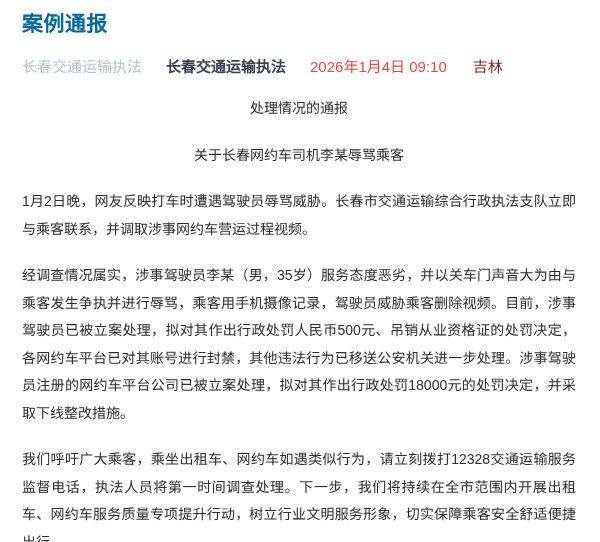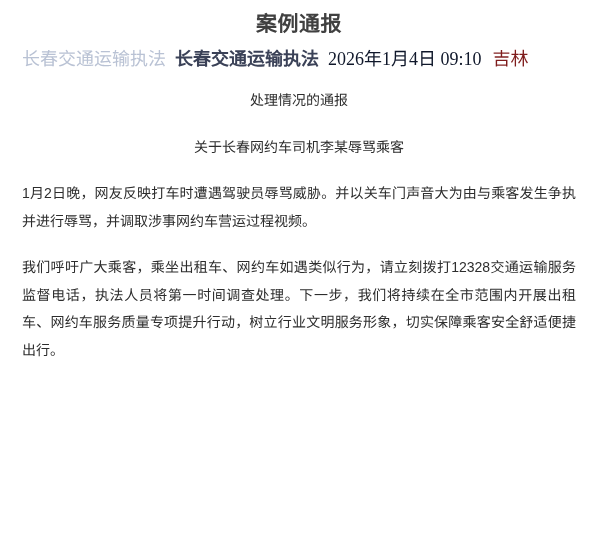--- a/index.html
+++ b/index.html
@@ -20,9 +20,8 @@
     font-size: 21px;
     line-height: 28px;
     font-weight: 700;
-    color: #404040;
+    color: #0369a1;
     letter-spacing: 0.5px;
-    text-align: center;
   }
   .meta-row {
     margin-top: 12px;

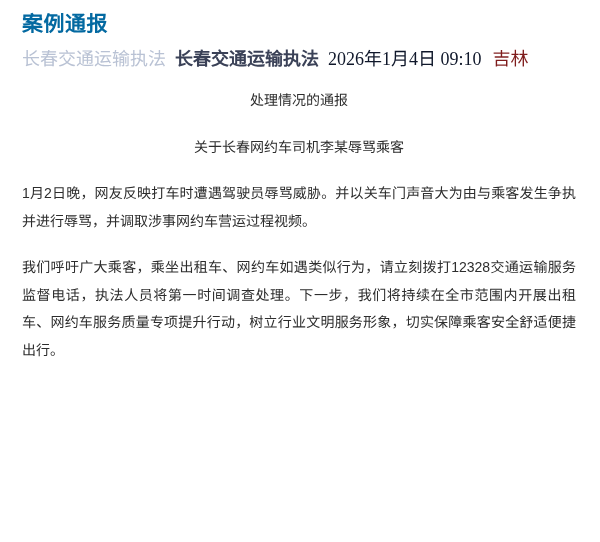--- a/index.html
+++ b/index.html
@@ -24,11 +24,11 @@
     letter-spacing: 0.5px;
   }
   .meta-row {
-    margin-top: 12px;
+    margin-top: 20px;
     display: flex;
     align-items: baseline;
-    gap: 9px;
-    font-size: 18px;
+    gap: 24px;
+    font-size: 15px;
     line-height: 18px;
     white-space: nowrap;
   }

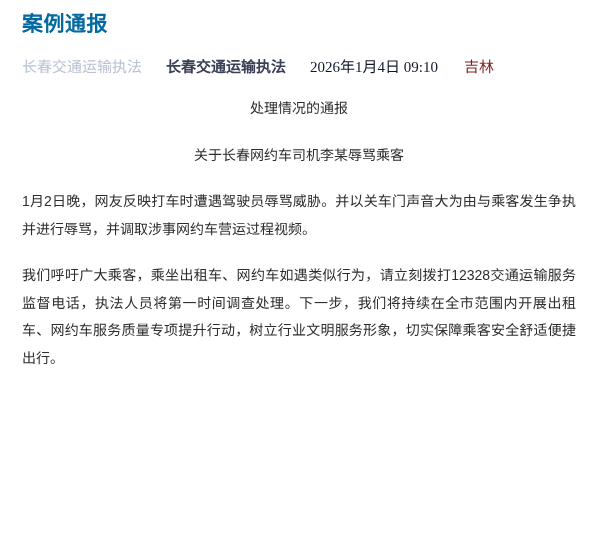--- a/index.html
+++ b/index.html
@@ -42,8 +42,7 @@
     cursor: pointer;
   }
   .publish-datetime {
-    color: #0f172a;
-    font-family: Liberation Serif, serif;
+    color: #ef4444;
   }
   .location-label {
     color: #7f1d1d;

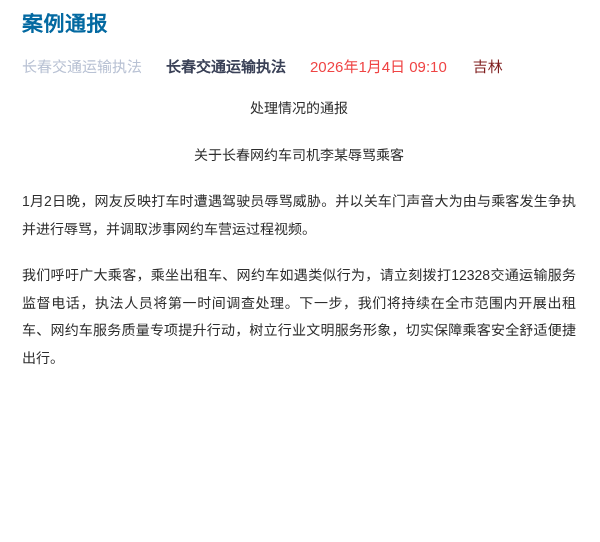--- a/index.html
+++ b/index.html
@@ -86,7 +86,7 @@
     <div class="article-title">处理情况的通报</div>
     <div class="article-title">关于长春网约车司机李某辱骂乘客</div>
 
-    <p>1月2日晚，网友反映打车时遭遇驾驶员辱骂威胁。并以关车门声音大为由与乘客发生争执并进行辱骂，并调取涉事网约车营运过程视频。</p>
+    <p>1月2日晚，网友反映打车时遭遇驾驶员辱骂威胁。长春市交通运输综合行政执法支队立即与乘客联系，并调取涉事网约车营运过程视频。</p>
     <p>我们呼吁广大乘客，乘坐出租车、网约车如遇类似行为，请立刻拨打12328交通运输服务监督电话，执法人员将第一时间调查处理。下一步，我们将持续在全市范围内开展出租车、网约车服务质量专项提升行动，树立行业文明服务形象，切实保障乘客安全舒适便捷出行。</p>
   </div>
 

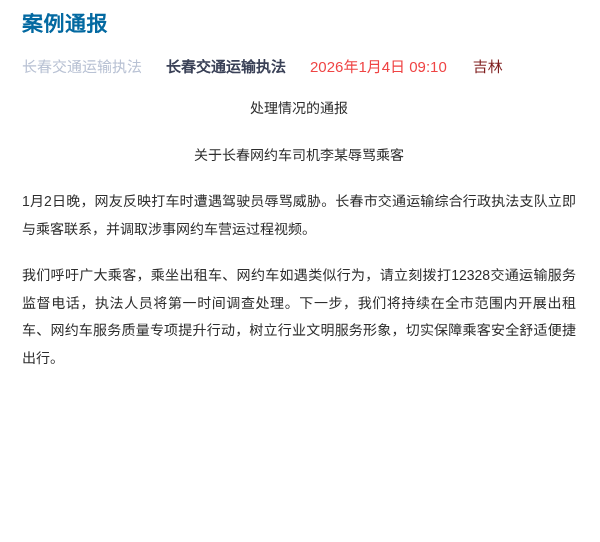--- a/index.html
+++ b/index.html
@@ -87,6 +87,7 @@
     <div class="article-title">关于长春网约车司机李某辱骂乘客</div>
 
     <p>1月2日晚，网友反映打车时遭遇驾驶员辱骂威胁。长春市交通运输综合行政执法支队立即与乘客联系，并调取涉事网约车营运过程视频。</p>
+    <p>经调查情况属实，涉事驾驶员李某（男，35岁）服务态度恶劣，并以关车门声音大为由与乘客发生争执并进行辱骂，乘客用手机摄像记录，驾驶员威胁乘客删除视频。目前，涉事驾驶员已被立案处理，拟对其作出行政处罚人民币500元、吊销从业资格证的处罚决定，各网约车平台已对其账号进行封禁，其他违法行为已移送公安机关进一步处理。涉事驾驶员注册的网约车平台公司已被立案处理，拟对其作出行政处罚18000元的处罚决定，并采取下线整改措施。</p>
     <p>我们呼吁广大乘客，乘坐出租车、网约车如遇类似行为，请立刻拨打12328交通运输服务监督电话，执法人员将第一时间调查处理。下一步，我们将持续在全市范围内开展出租车、网约车服务质量专项提升行动，树立行业文明服务形象，切实保障乘客安全舒适便捷出行。</p>
   </div>
 

